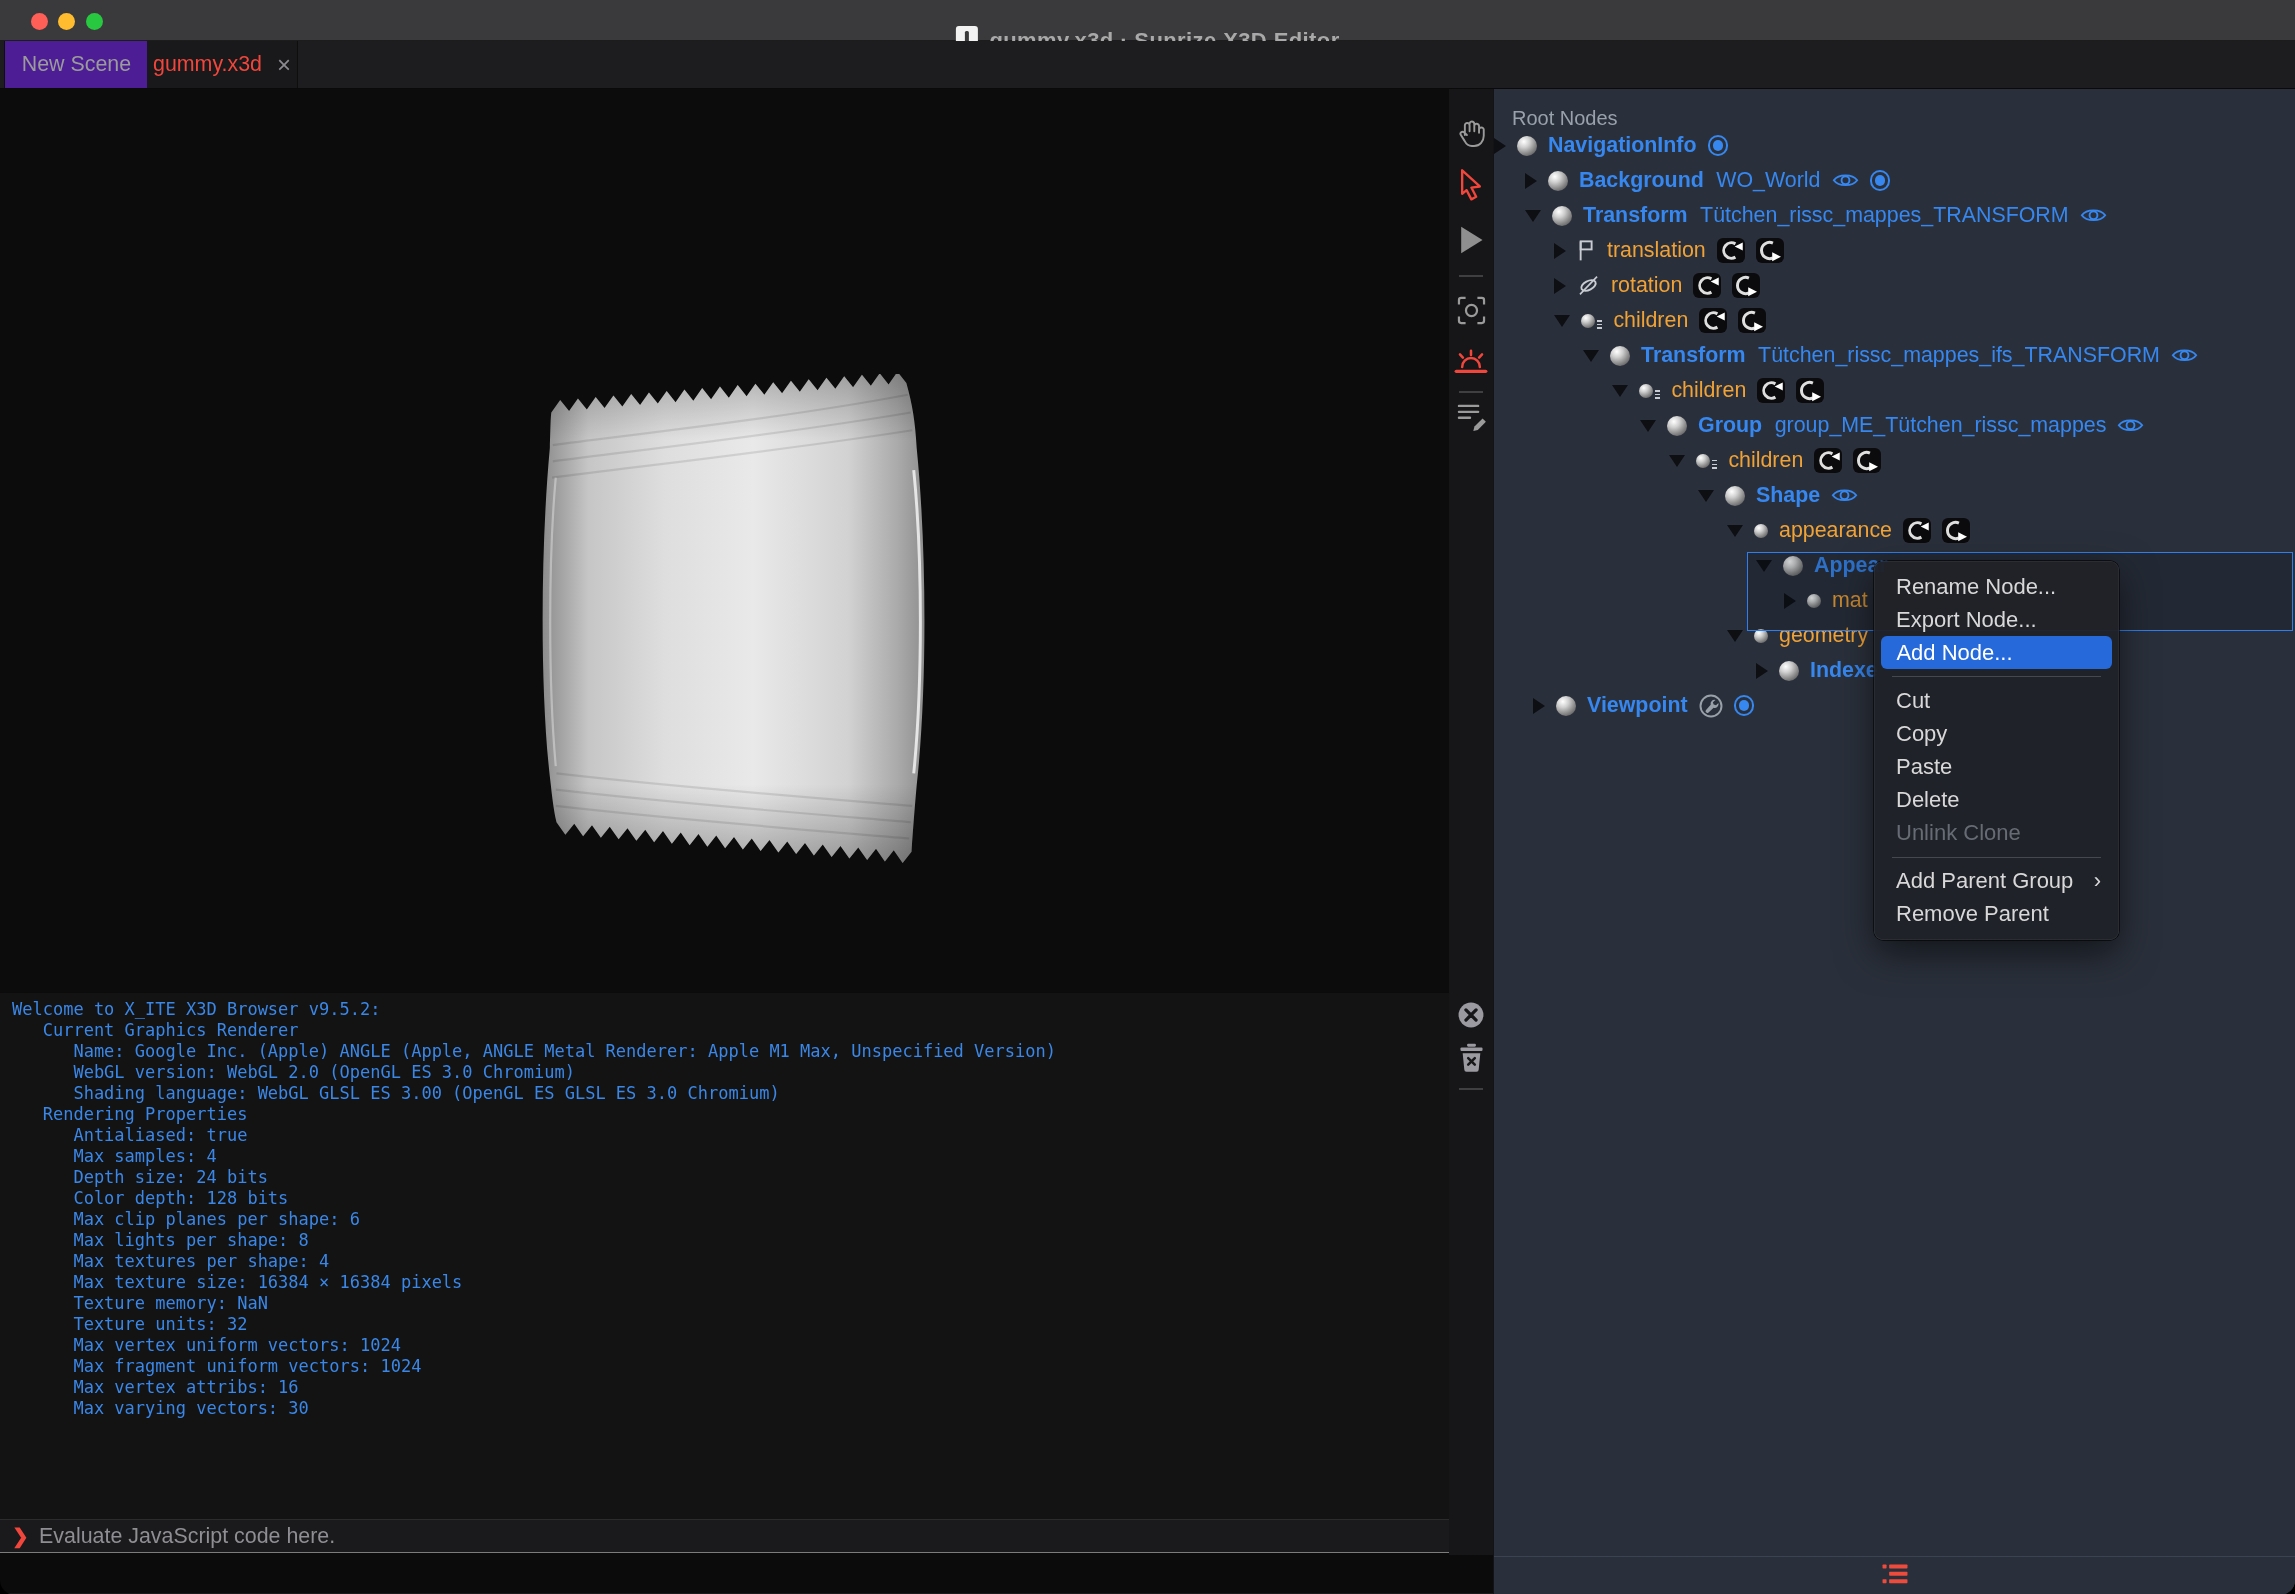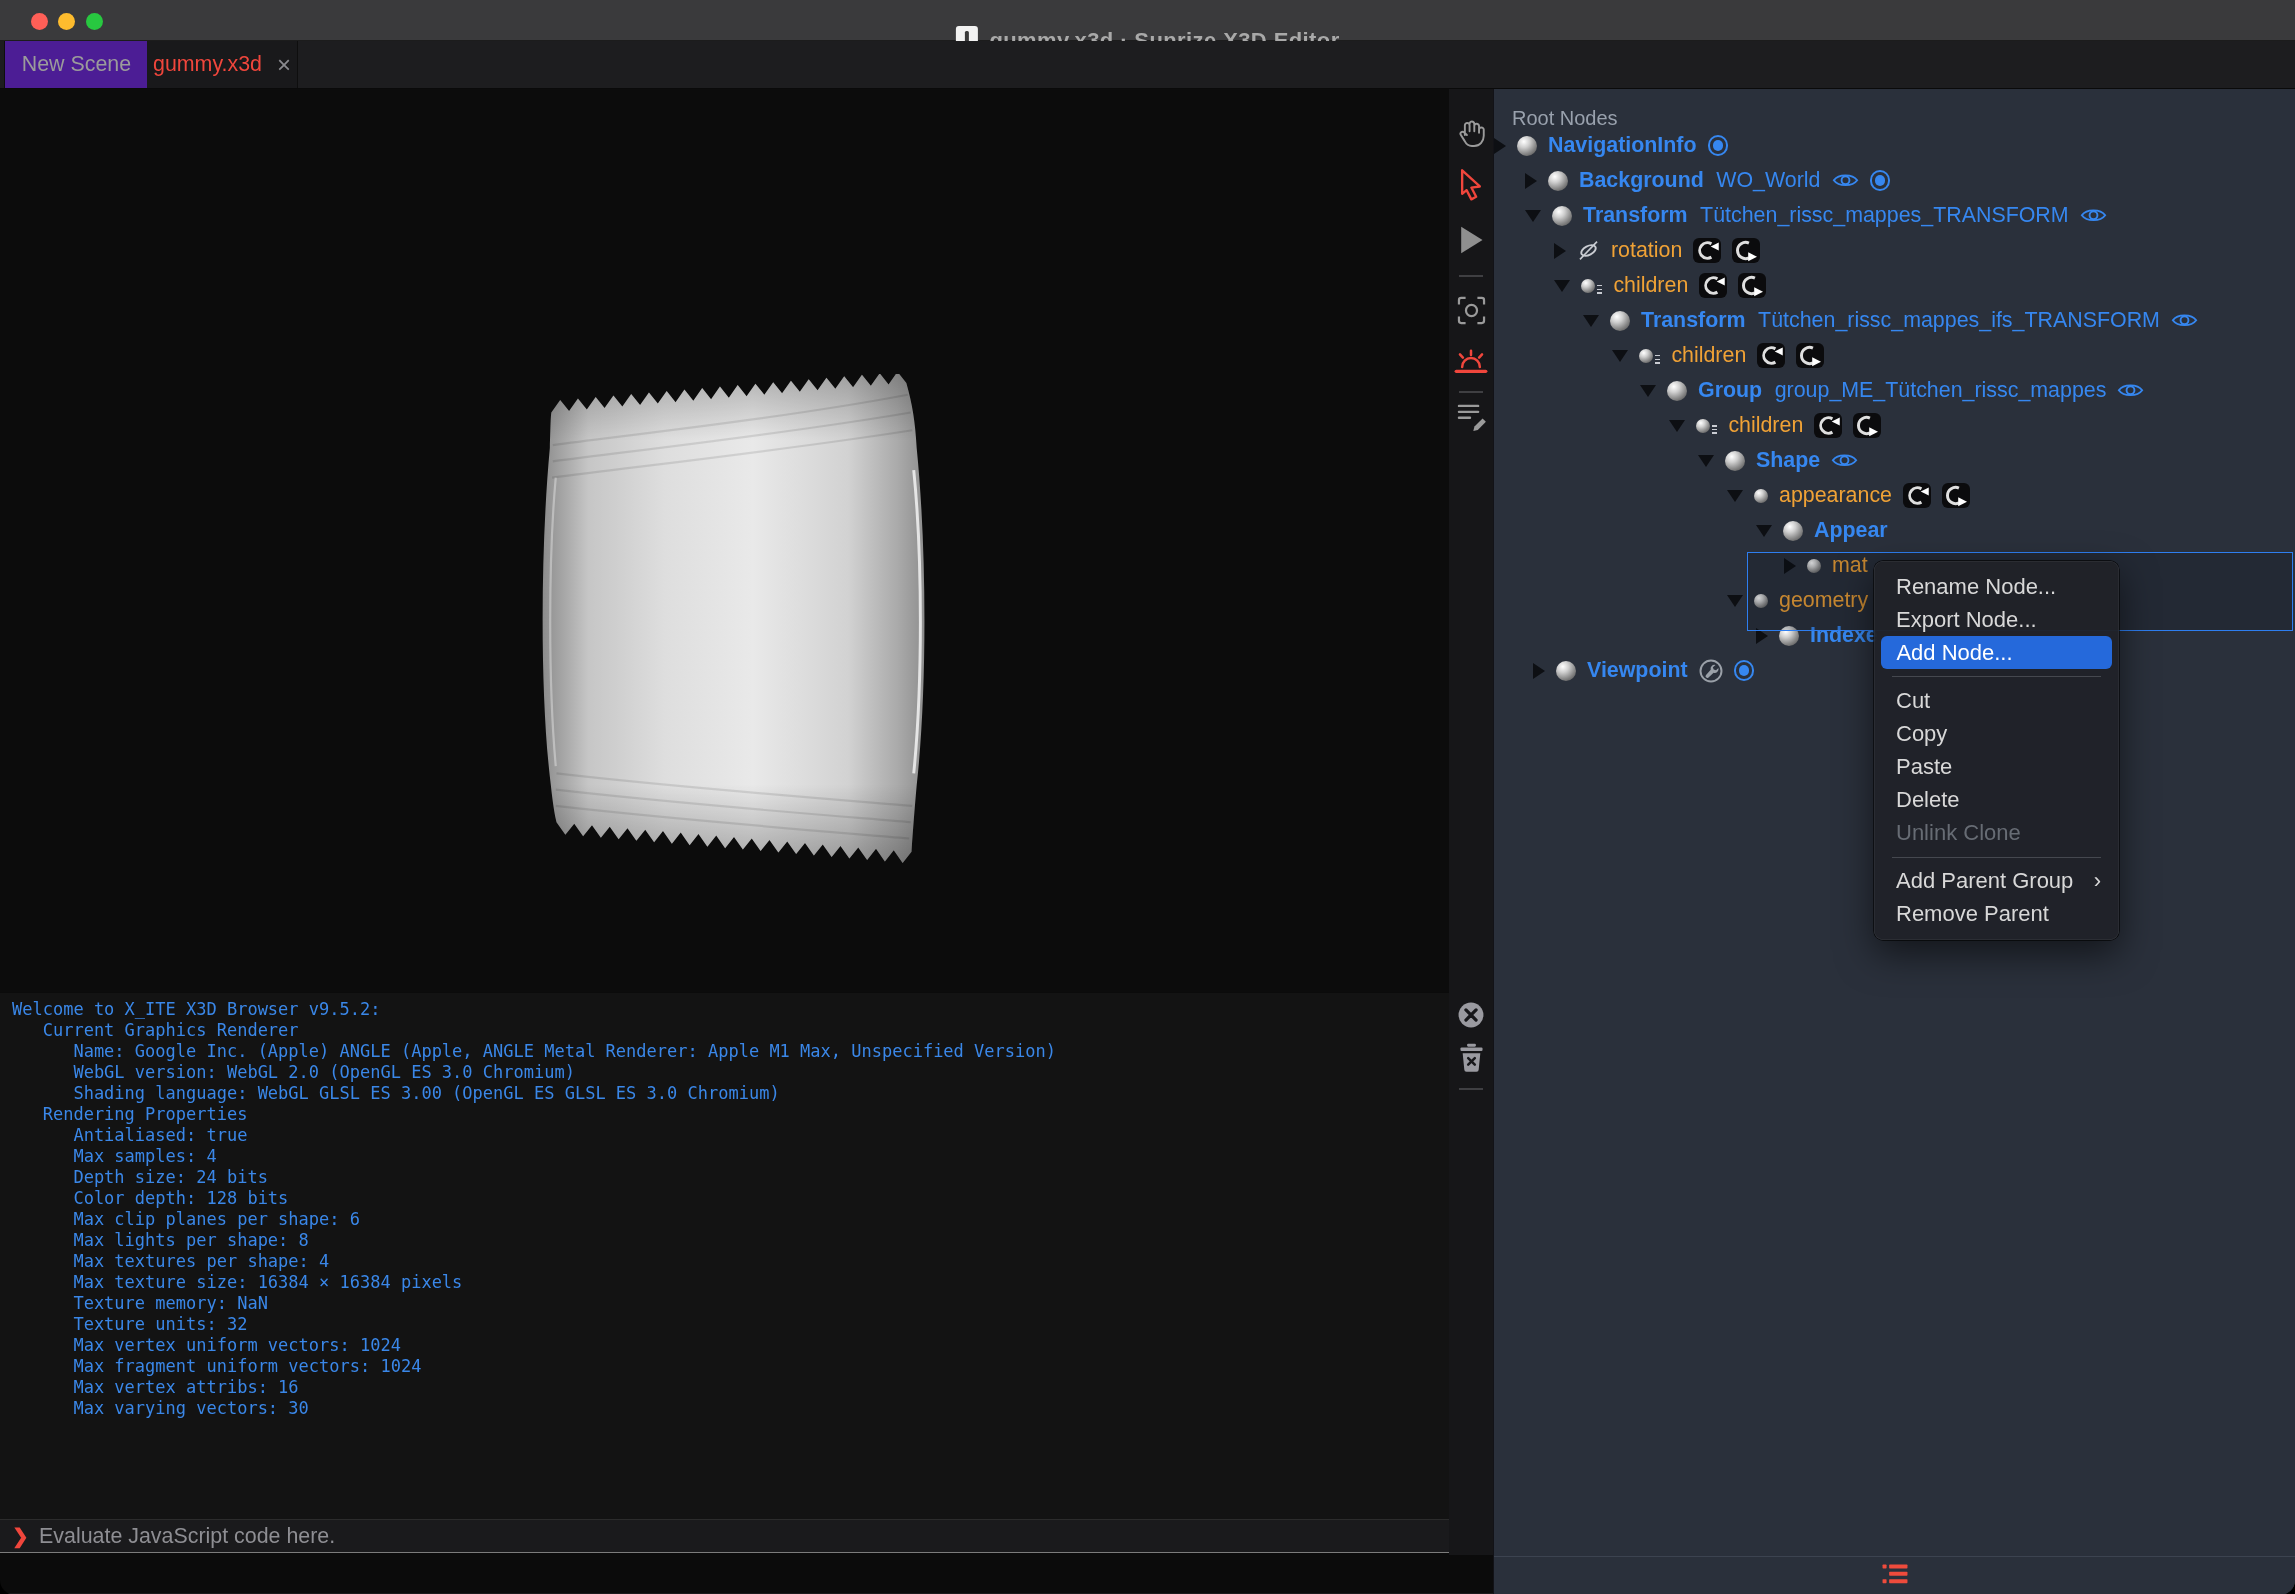--- a/index.html
+++ b/index.html
@@ -242,6 +242,28 @@
         <div class="trow" style="padding-left: 60px;">
           <span class="tri right"></span>
           <span class="fldicon">
+            <svg width="19" height="23" viewBox="0 0 26 31" fill="none" stroke="#c9ccd2" stroke-width="2.6">
+              <path d="M5 29 V3"></path>
+              <rect x="5" y="3" width="15" height="11"></rect>
+            </svg>
+          </span>
+          <span class="fname">translation</span>
+          <span class="badge b-route-in">
+            <svg width="28" height="25" viewBox="0 0 38 34">
+              <path d="M25 8 A10.5 10.5 0 1 0 25 26" stroke="#dfdfdf" stroke-width="4" fill="none"></path>
+              <path d="M35 6 l-11 5.5 11 5.5 z" fill="#ffffff"></path>
+            </svg>
+          </span>
+          <span class="badge b-route-out">
+            <svg width="28" height="25" viewBox="0 0 38 34">
+              <path d="M23 7 A11 11 0 1 0 23 27" stroke="#dfdfdf" stroke-width="4" fill="none"></path>
+              <path d="M22 19.5 l12 6 -12 6 z" fill="#ffffff"></path>
+            </svg>
+          </span>
+        </div>
+        <div class="trow" style="padding-left: 60px;">
+          <span class="tri right"></span>
+          <span class="fldicon">
             <svg width="23" height="23" viewBox="0 0 31 31" fill="none" stroke="#c9ccd2" stroke-width="2.6">
               <ellipse cx="15.5" cy="15.5" rx="10.5" ry="6" transform="rotate(-28 15.5 15.5)"></ellipse>
               <path d="M4 27.5 L27 3.5" stroke-width="2.2"></path>

